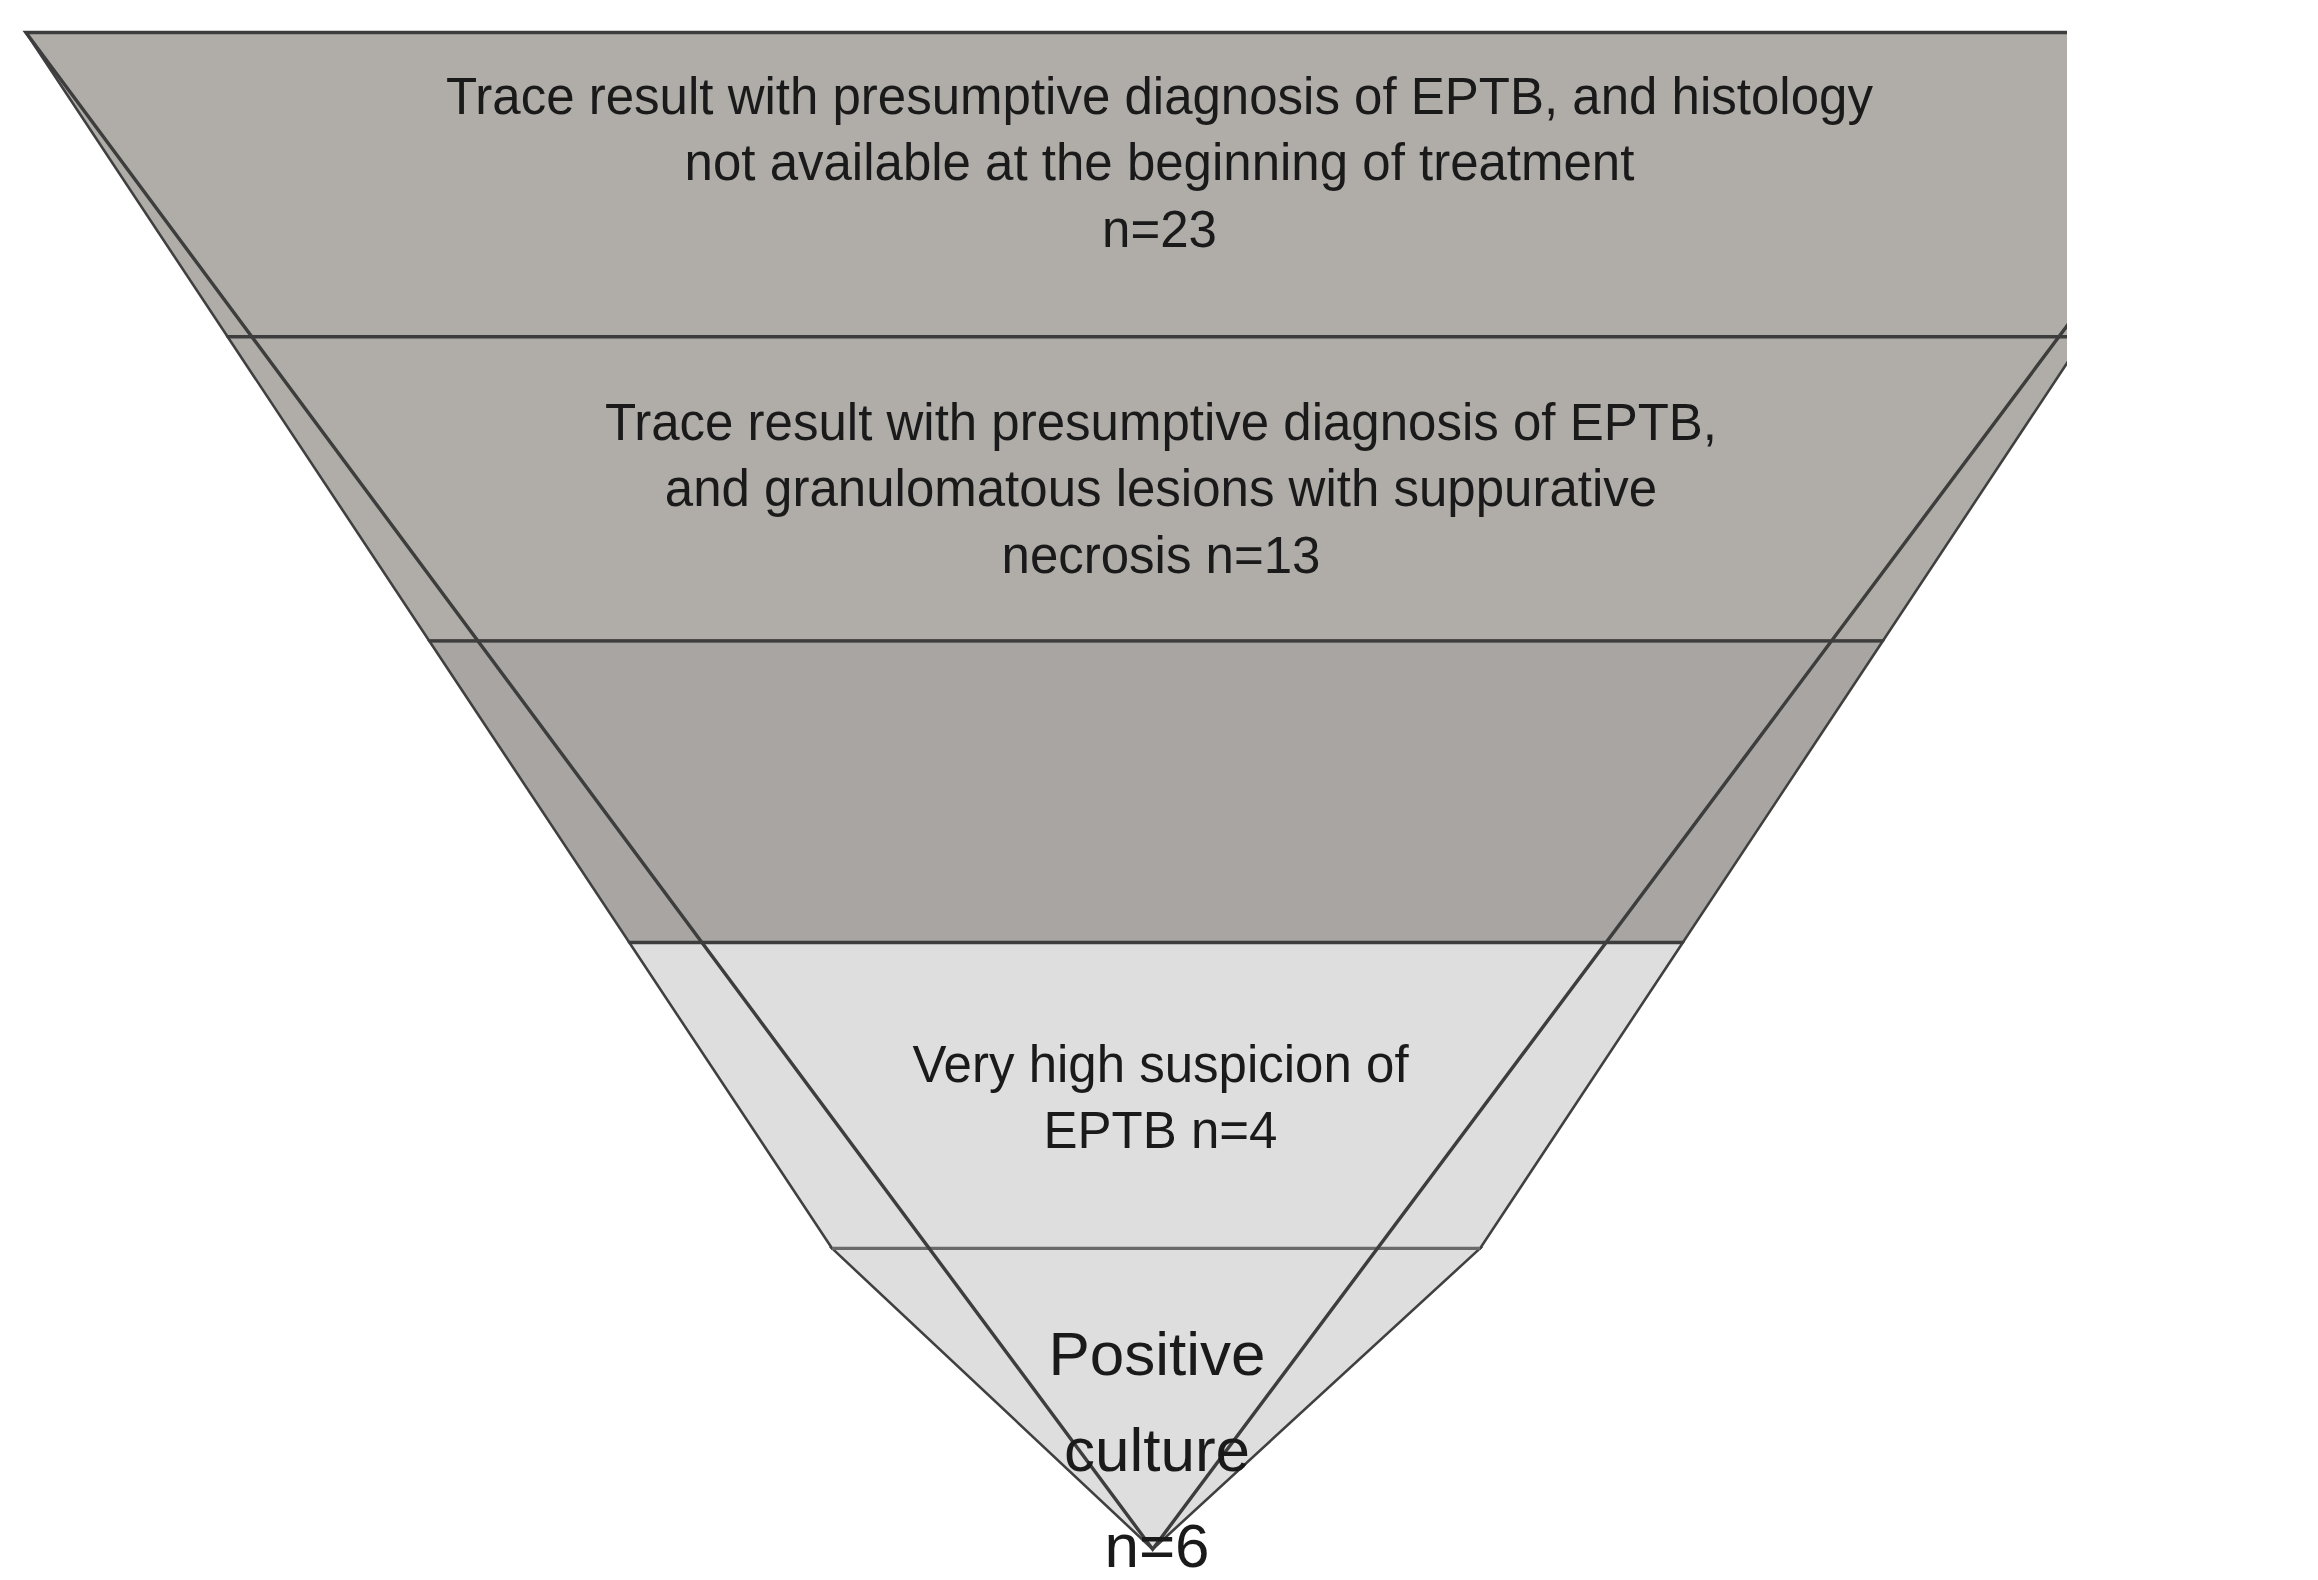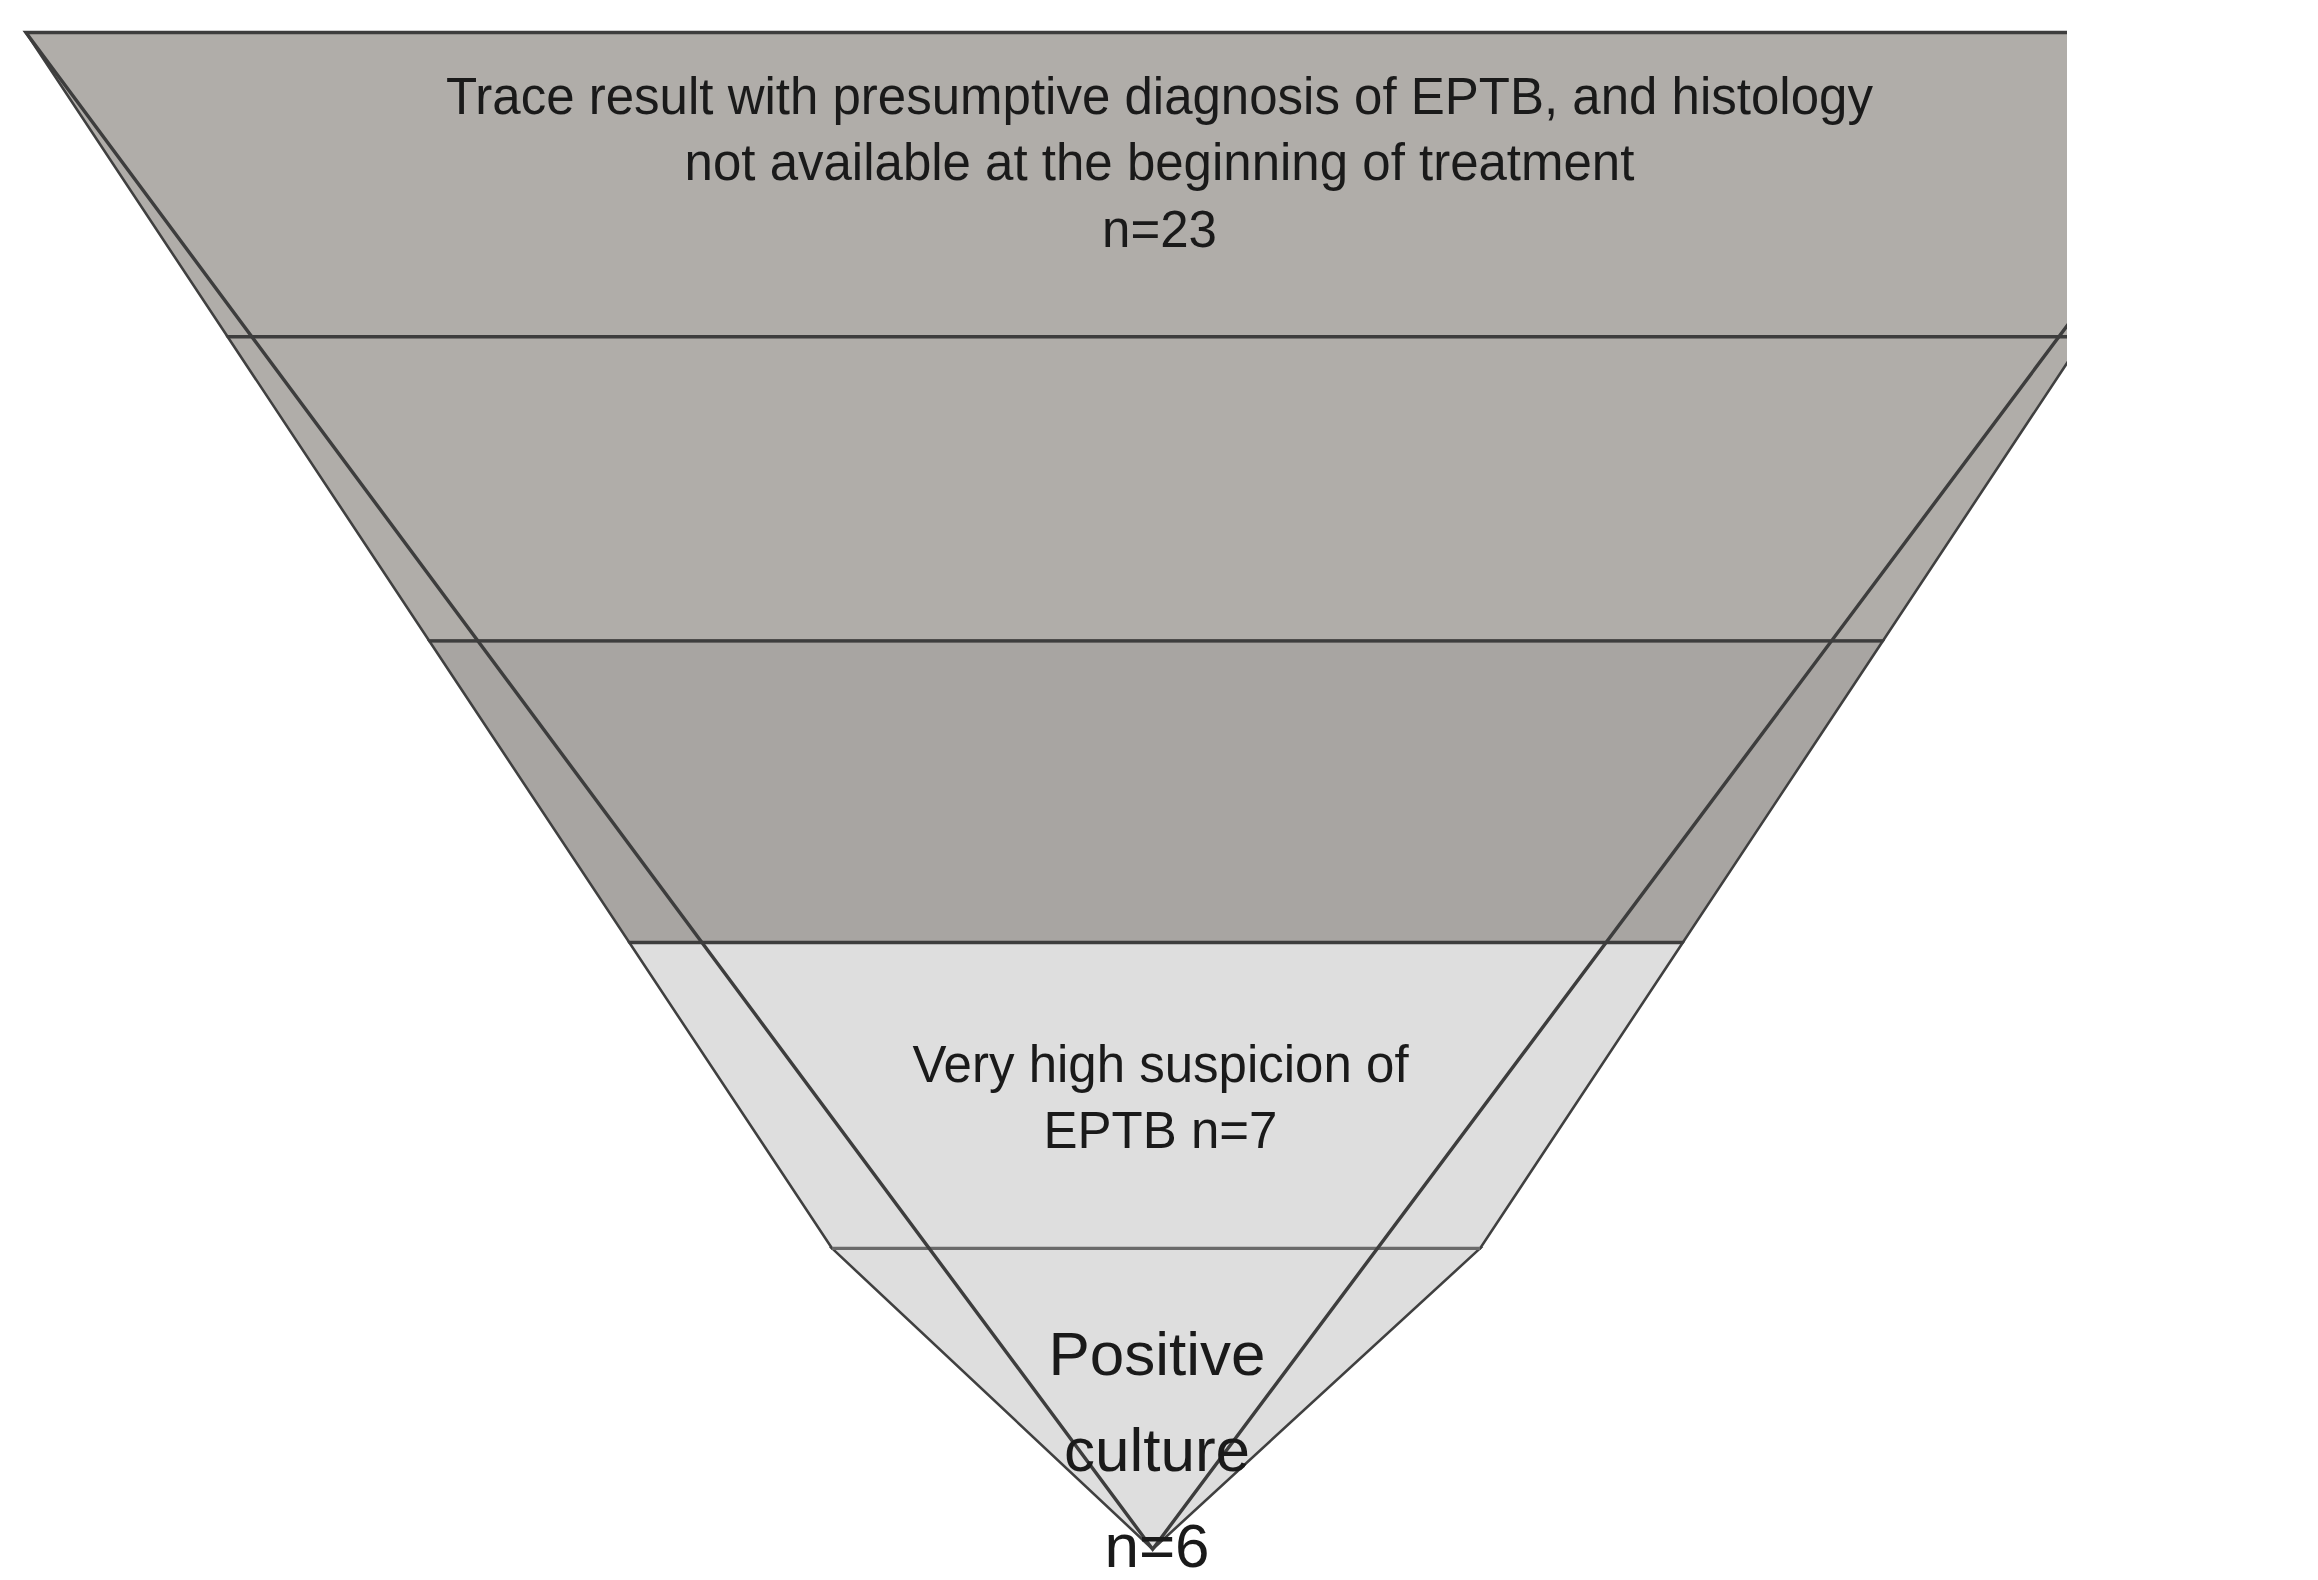--- a/index.html
+++ b/index.html
@@ -101,6 +101,9 @@
 not available at the beginning of treatment
 n=23</div>
 
+  <div class="band-label" id="label-band-2">Trace result with presumptive diagnosis of EPTB,
+and granulomatous lesions with suppurative
+necrosis n=13</div>
 
 
   <div class="band-label" id="label-band-4">Very high suspicion of

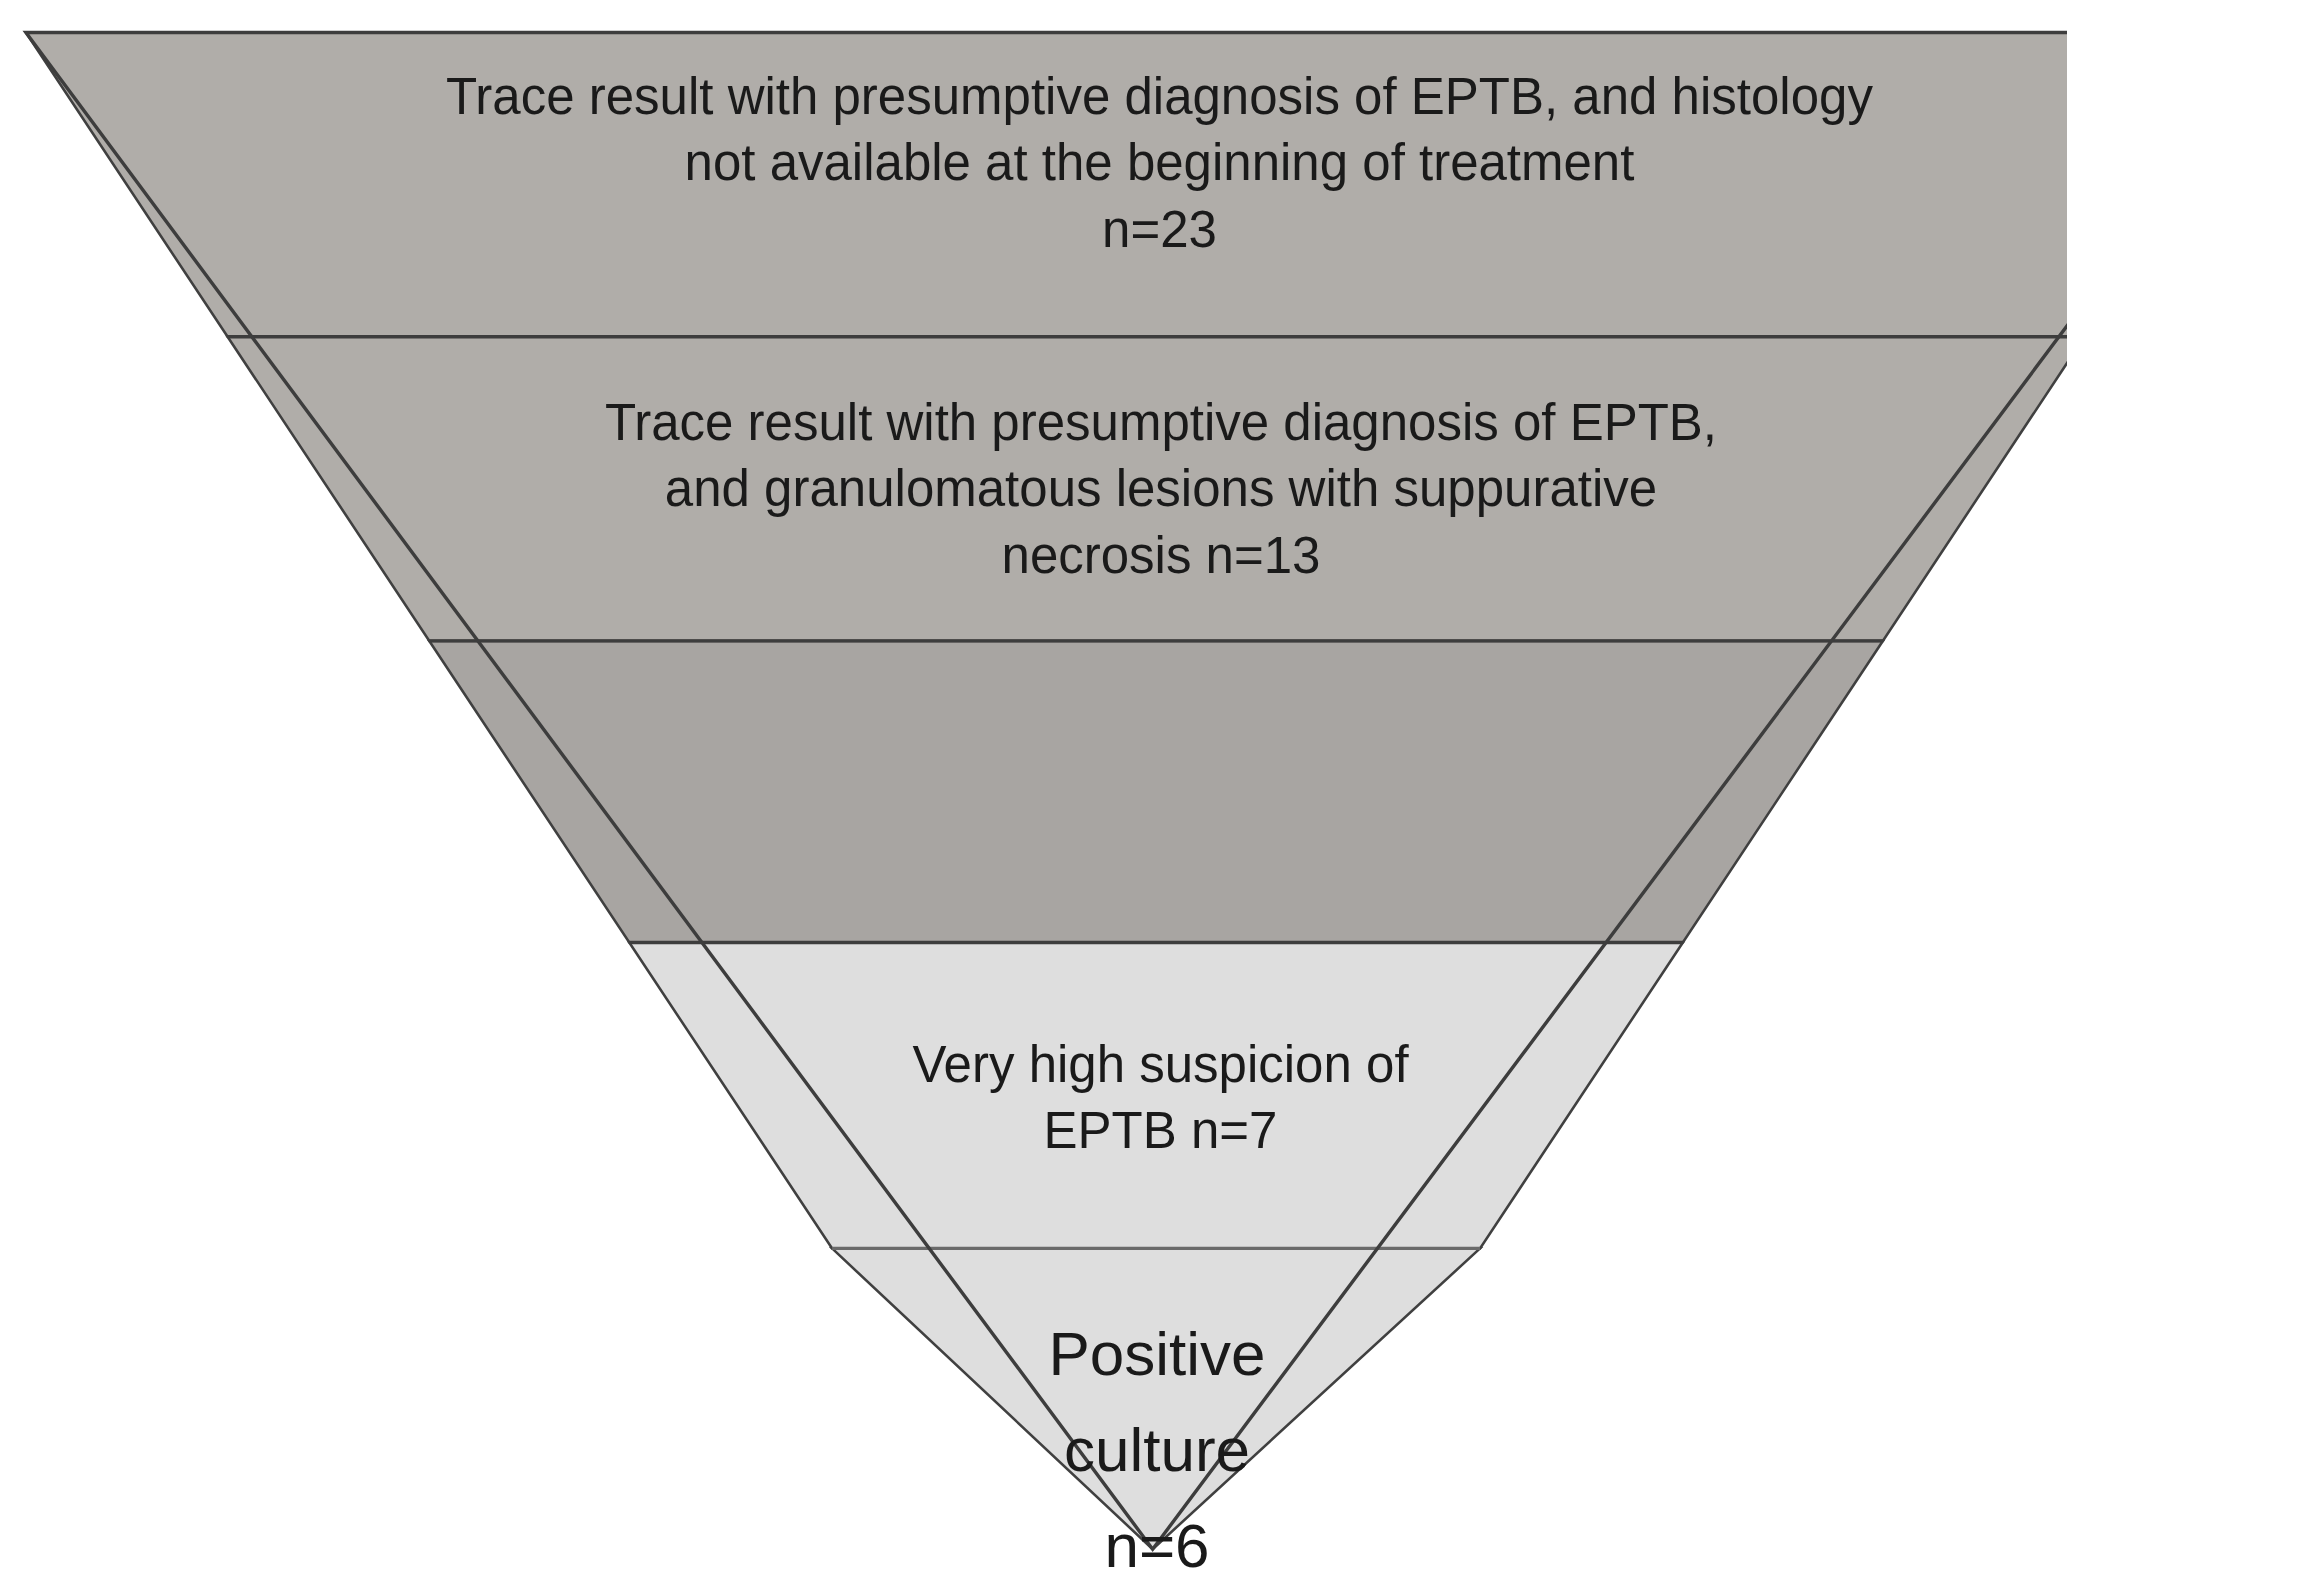--- a/index.html
+++ b/index.html
@@ -107,7 +107,7 @@
 
 
   <div class="band-label" id="label-band-4">Very high suspicion of
-EPTB n=7</div>
+EPTB n=4</div>
 
   <div class="band-label" id="label-band-5">Positive
 culture

